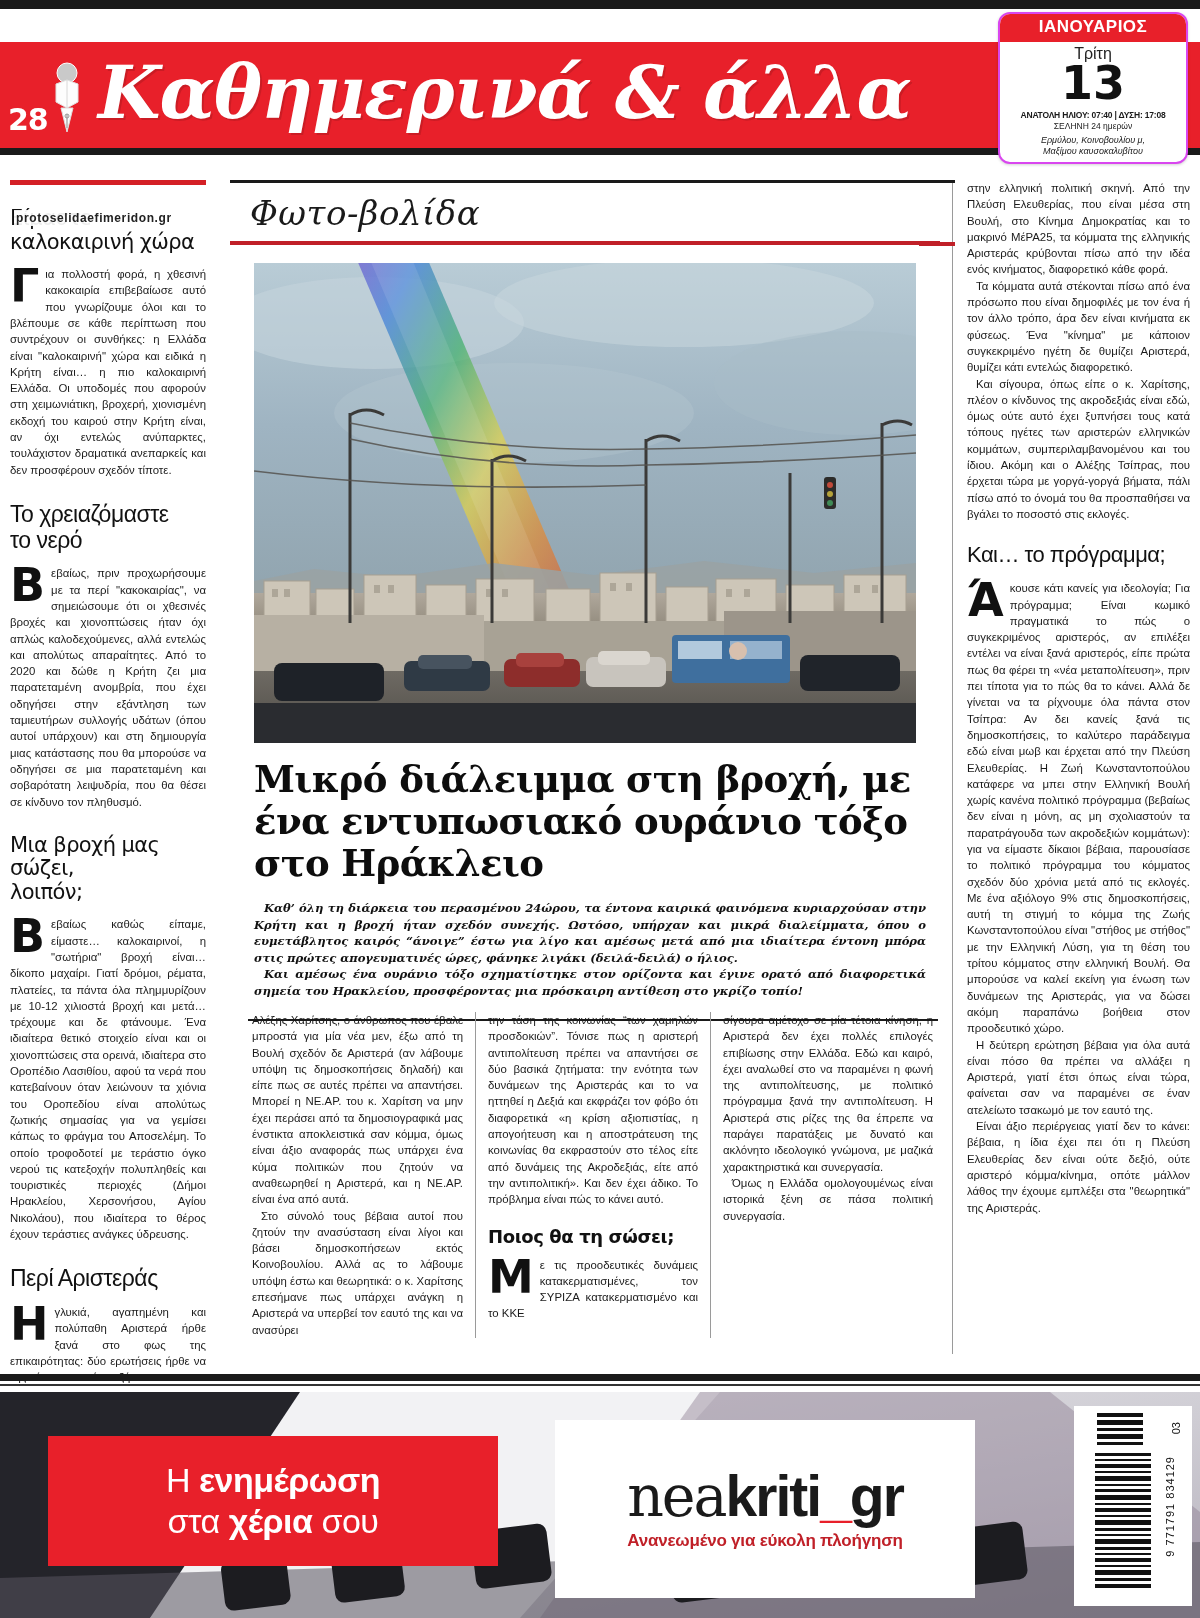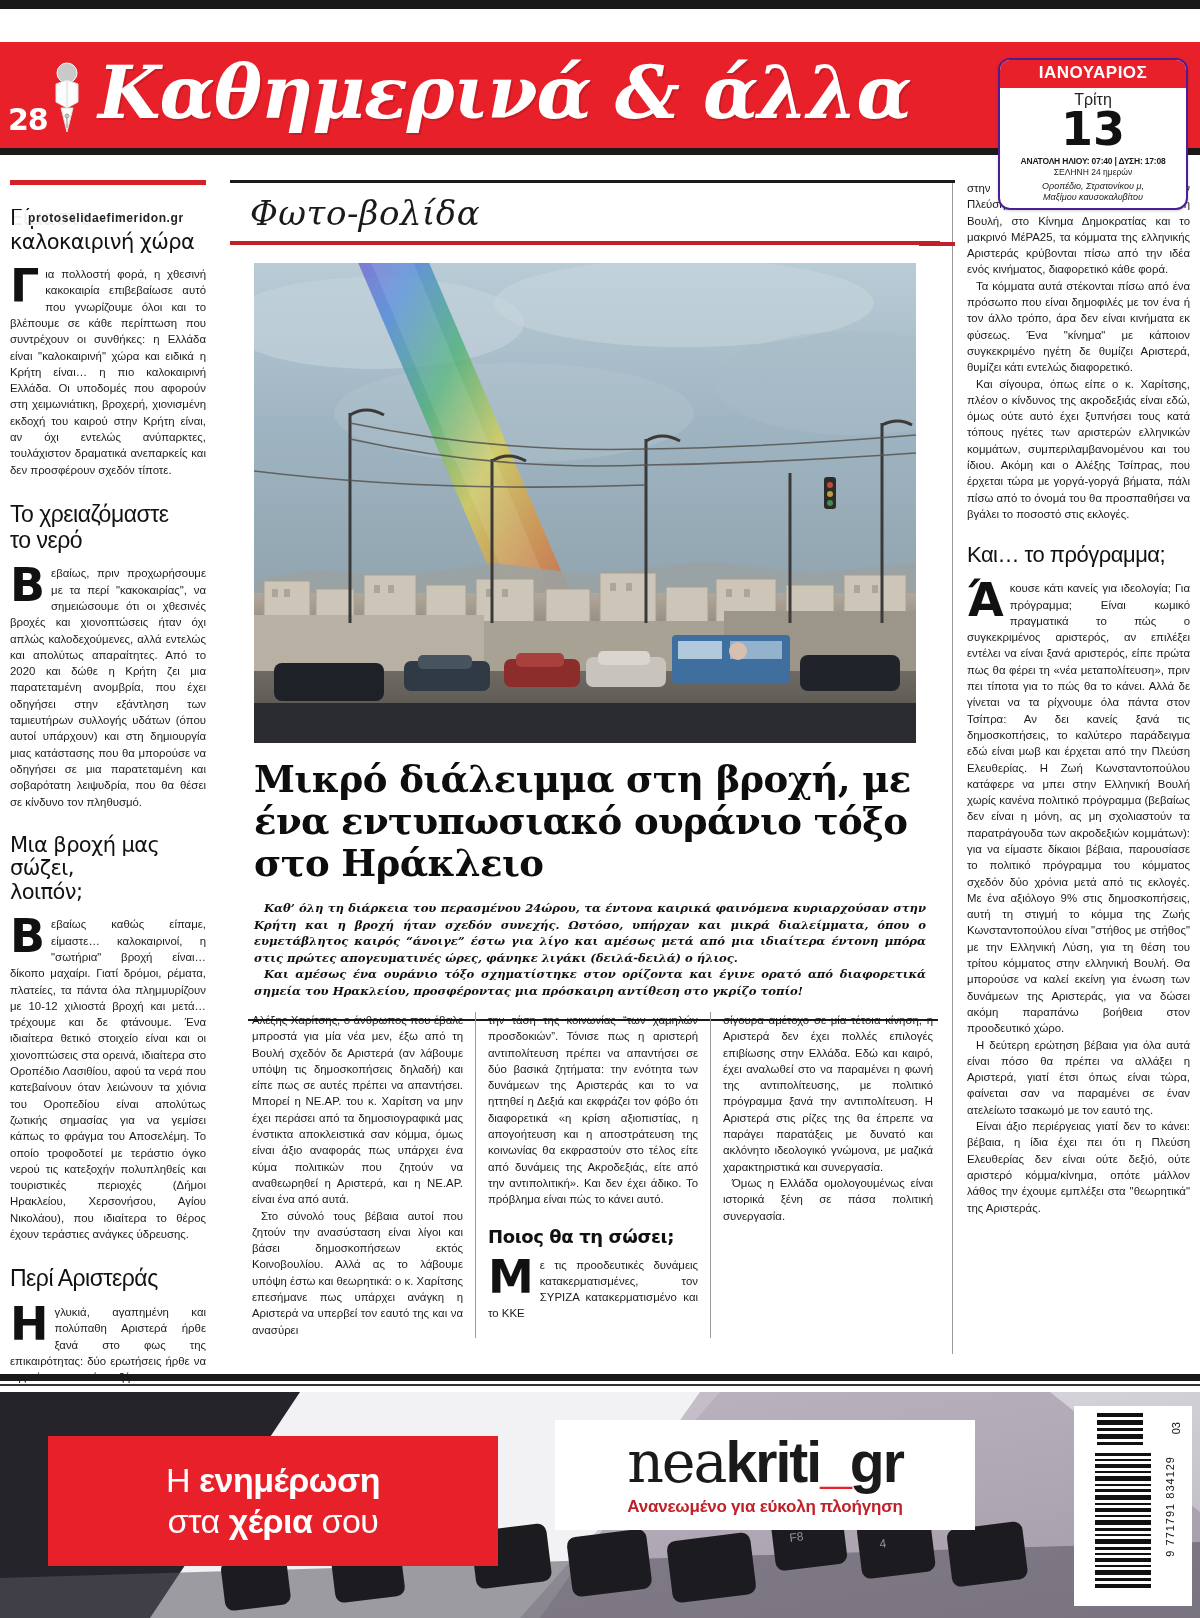--- a/index.html
+++ b/index.html
@@ -43,13 +43,12 @@
     position: absolute; right: 12px; top: 12px;
     width: 190px; height: 152px;
     background: #ffffff;
-    border: 2px solid #4c1d95;
+    border: 2px solid #d946ef;
     border-radius: 12px;
     text-align: center;
     z-index: 5;
     box-shadow: 0 1px 3px rgba(0,0,0,0.18);
     overflow: hidden;
-    margin-top: 46px;
   }
   .dc-month {
     background: #e8202a; color: #fff;

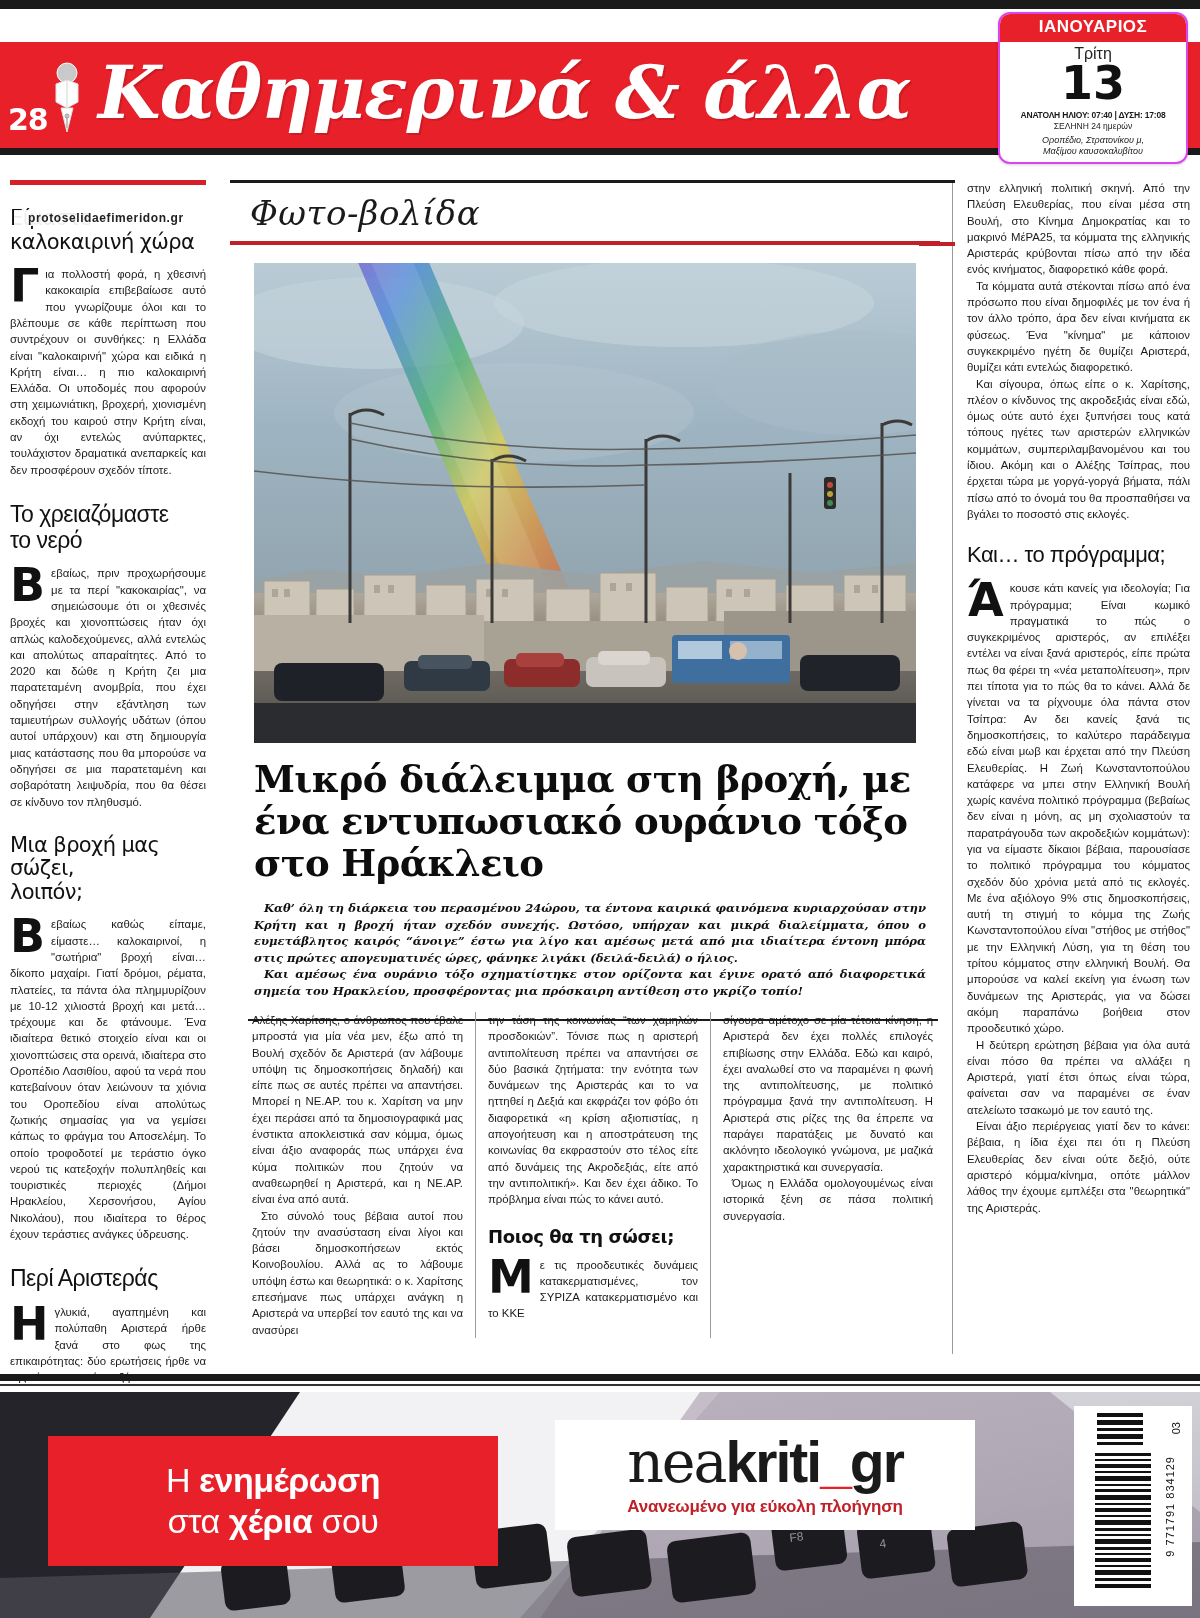--- a/index.html
+++ b/index.html
@@ -249,7 +249,7 @@
     <div class="dc-sun">ΑΝΑΤΟΛΗ ΗΛΙΟΥ: 07:40 | ΔΥΣΗ: 17:08</div>
     <div class="dc-moon">ΣΕΛΗΝΗ 24 ημερών</div>
     <div class="dc-saints">
-      <div>Οροπέδιο, Στρατονίκου μ,</div>
+      <div>Ερμύλου, Κοινοβουλίου μ,</div>
       <div>Μαξίμου καυσοκαλυβίτου</div>
     </div>
   </div>

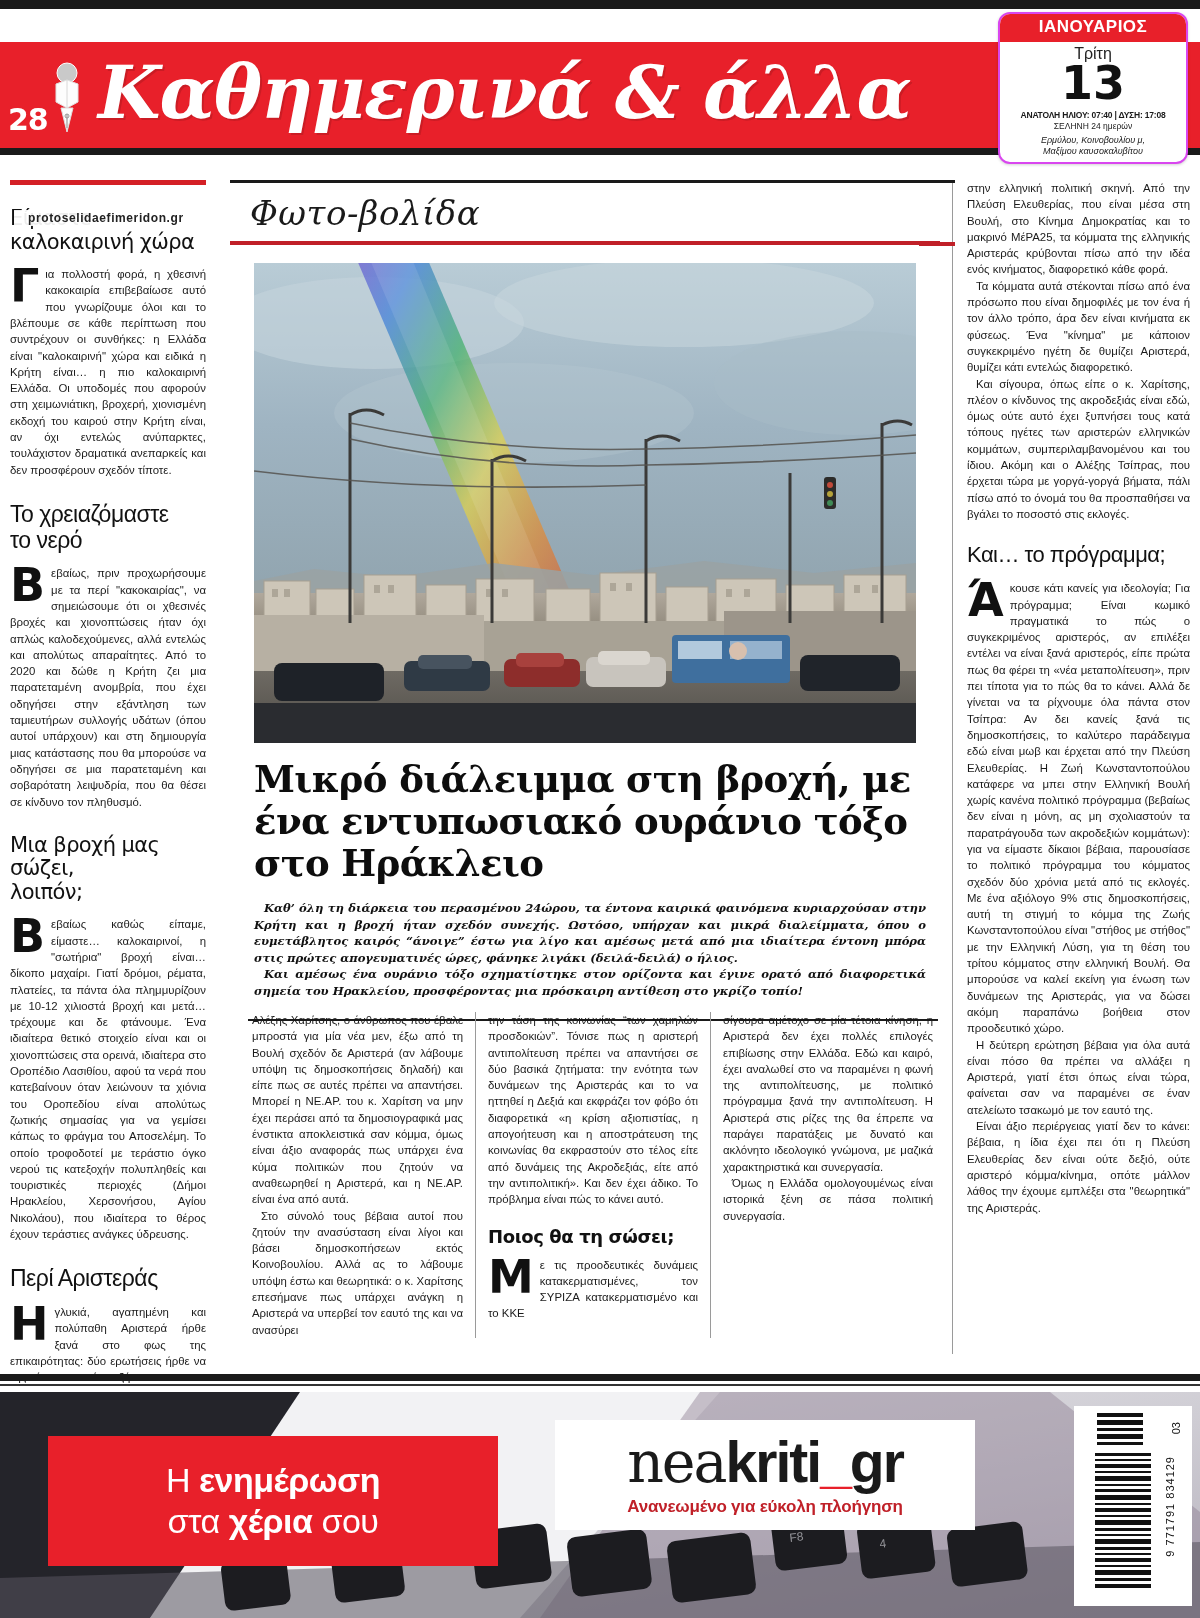--- a/index.html
+++ b/index.html
@@ -100,7 +100,7 @@
     position: absolute; left: 4px; top: 30px;
     font-size: 12px; font-weight: 700; letter-spacing: 0.6px;
     color: #222; background: rgba(255,255,255,0.92);
-    padding: 1px 14px; z-index: 9;
+    padding: 1px 2px; z-index: 9;
   }
 
   

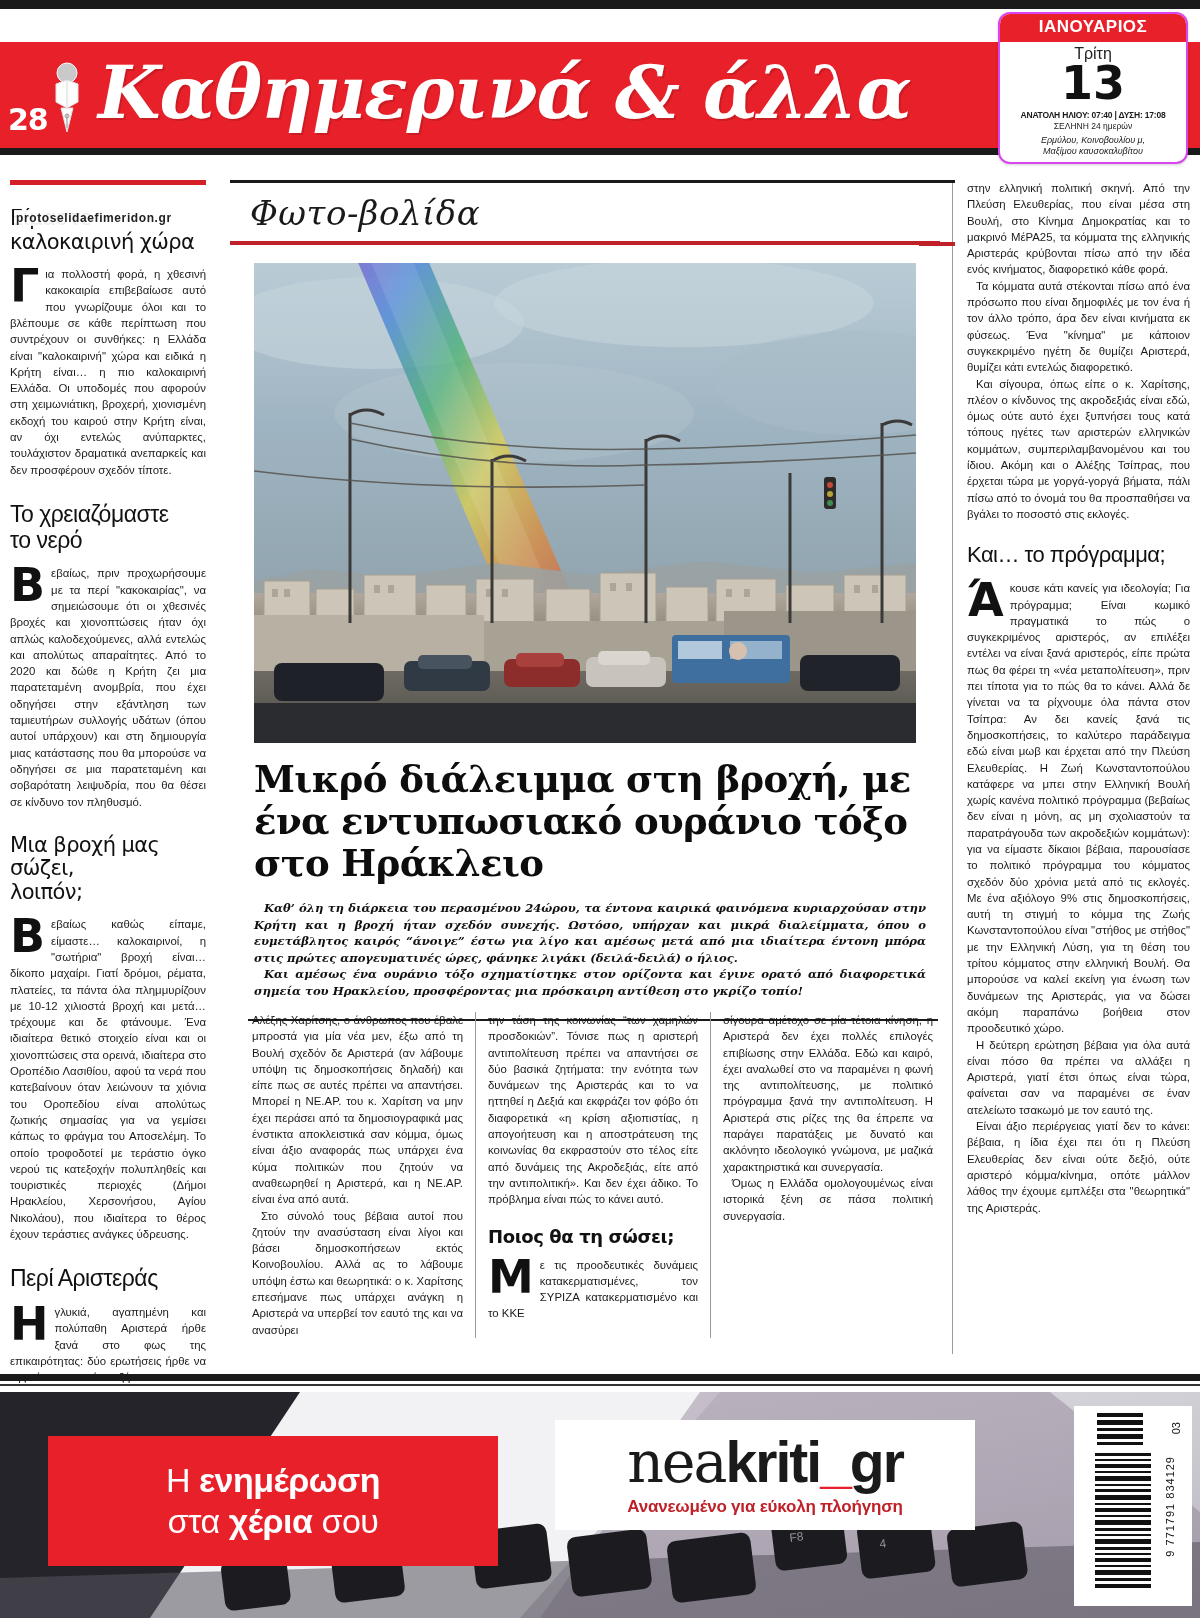--- a/index.html
+++ b/index.html
@@ -190,7 +190,7 @@
   .ad-line2 { font-size: 34px; color: #fff; letter-spacing: -0.5px; }
   .ad-line2 b { font-weight: 800; }
   .ad-logobox {
-    position: absolute; left: 555px; top: 28px; width: 420px; height: 110px;
+    position: absolute; left: 555px; top: 28px; width: 420px; height: 178px;
     background: #fff; display: flex; flex-direction: column;
     align-items: center; justify-content: center;
   }

